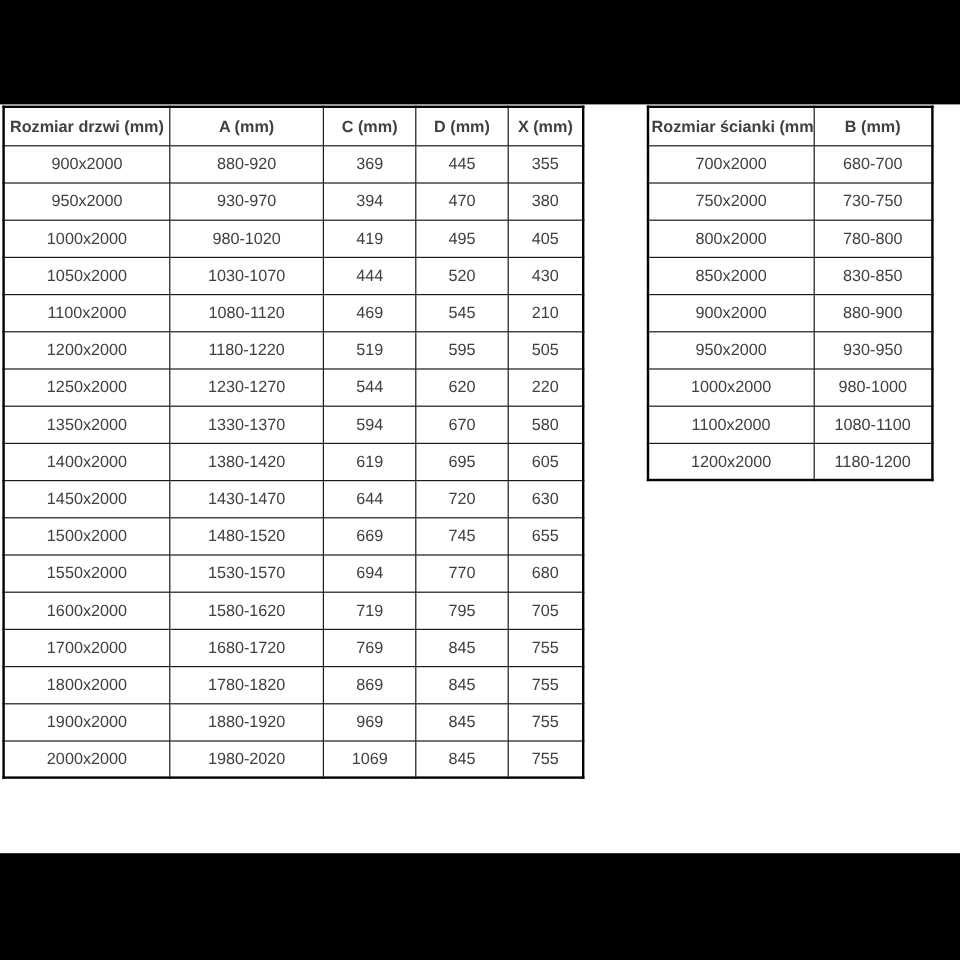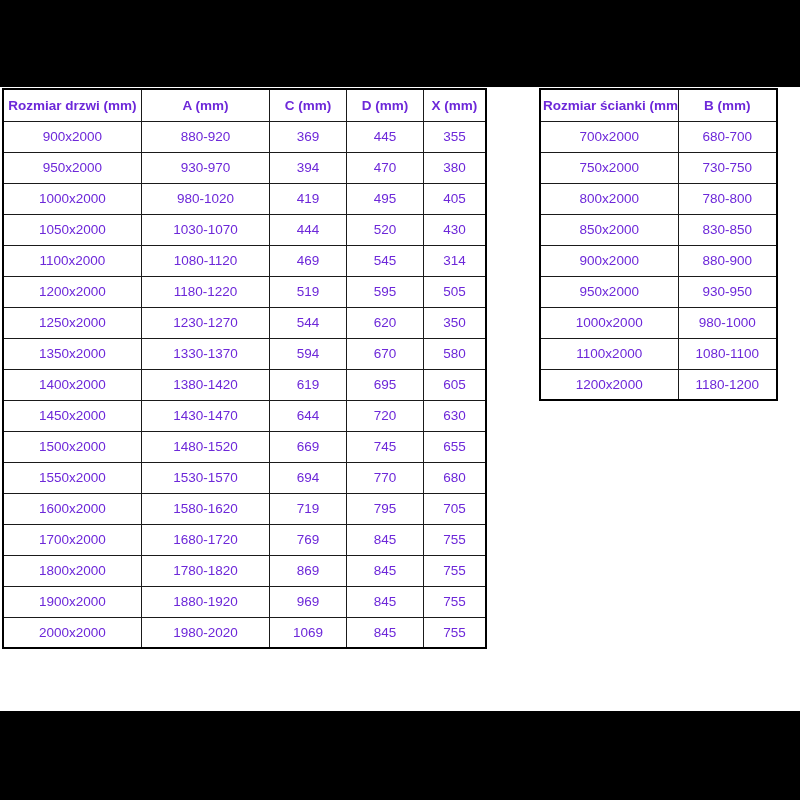--- a/index.html
+++ b/index.html
@@ -22,7 +22,7 @@
     table-layout: fixed;
     background: #ffffff;
     border: 2px solid #000000;
-    color: #6d28d9;
+    color: #404040;
     font-size: 13.5px;
   }
   table.data-table th, table.data-table td {

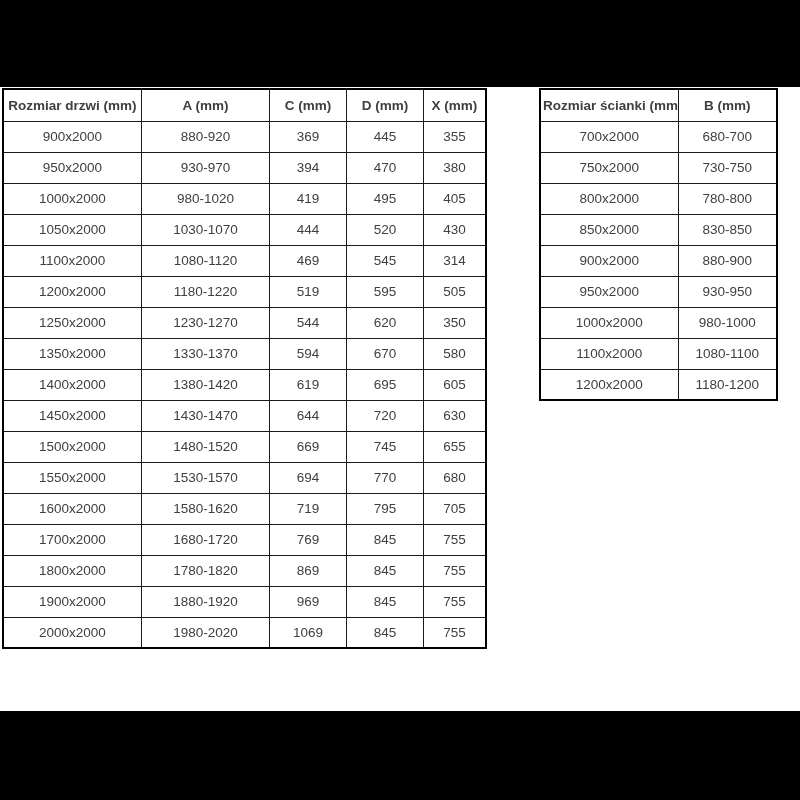--- a/index.html
+++ b/index.html
@@ -106,7 +106,7 @@
         <td class="c2">1080-1120</td>
         <td class="c3">469</td>
         <td class="c4">545</td>
-        <td class="c5">314</td>
+        <td class="c5">210</td>
       </tr>
       <tr>
         <td class="c1">1200x2000</td>

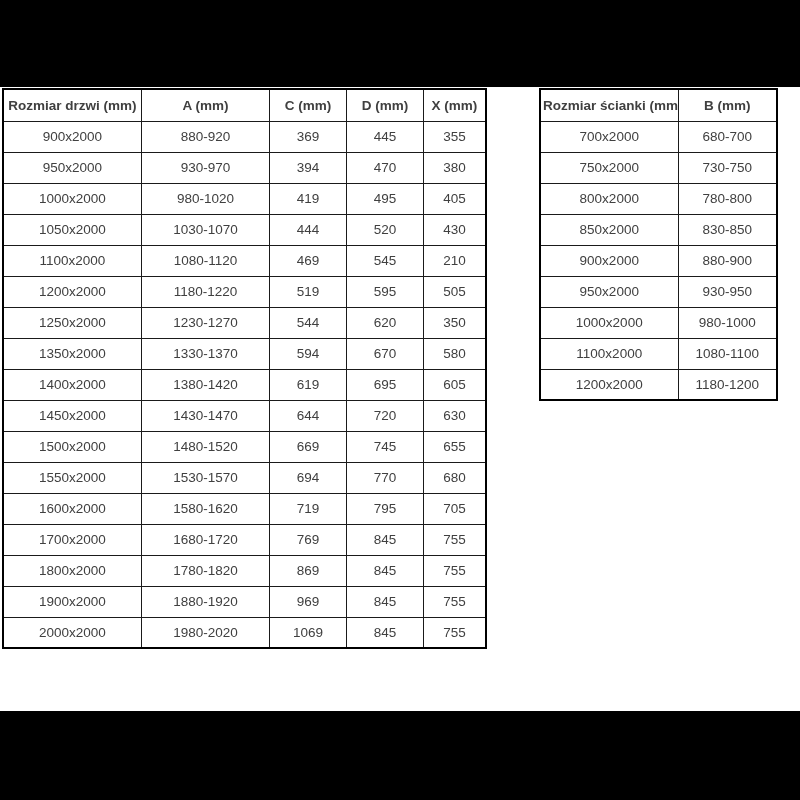--- a/index.html
+++ b/index.html
@@ -120,7 +120,7 @@
         <td class="c2">1230-1270</td>
         <td class="c3">544</td>
         <td class="c4">620</td>
-        <td class="c5">350</td>
+        <td class="c5">220</td>
       </tr>
       <tr>
         <td class="c1">1350x2000</td>

